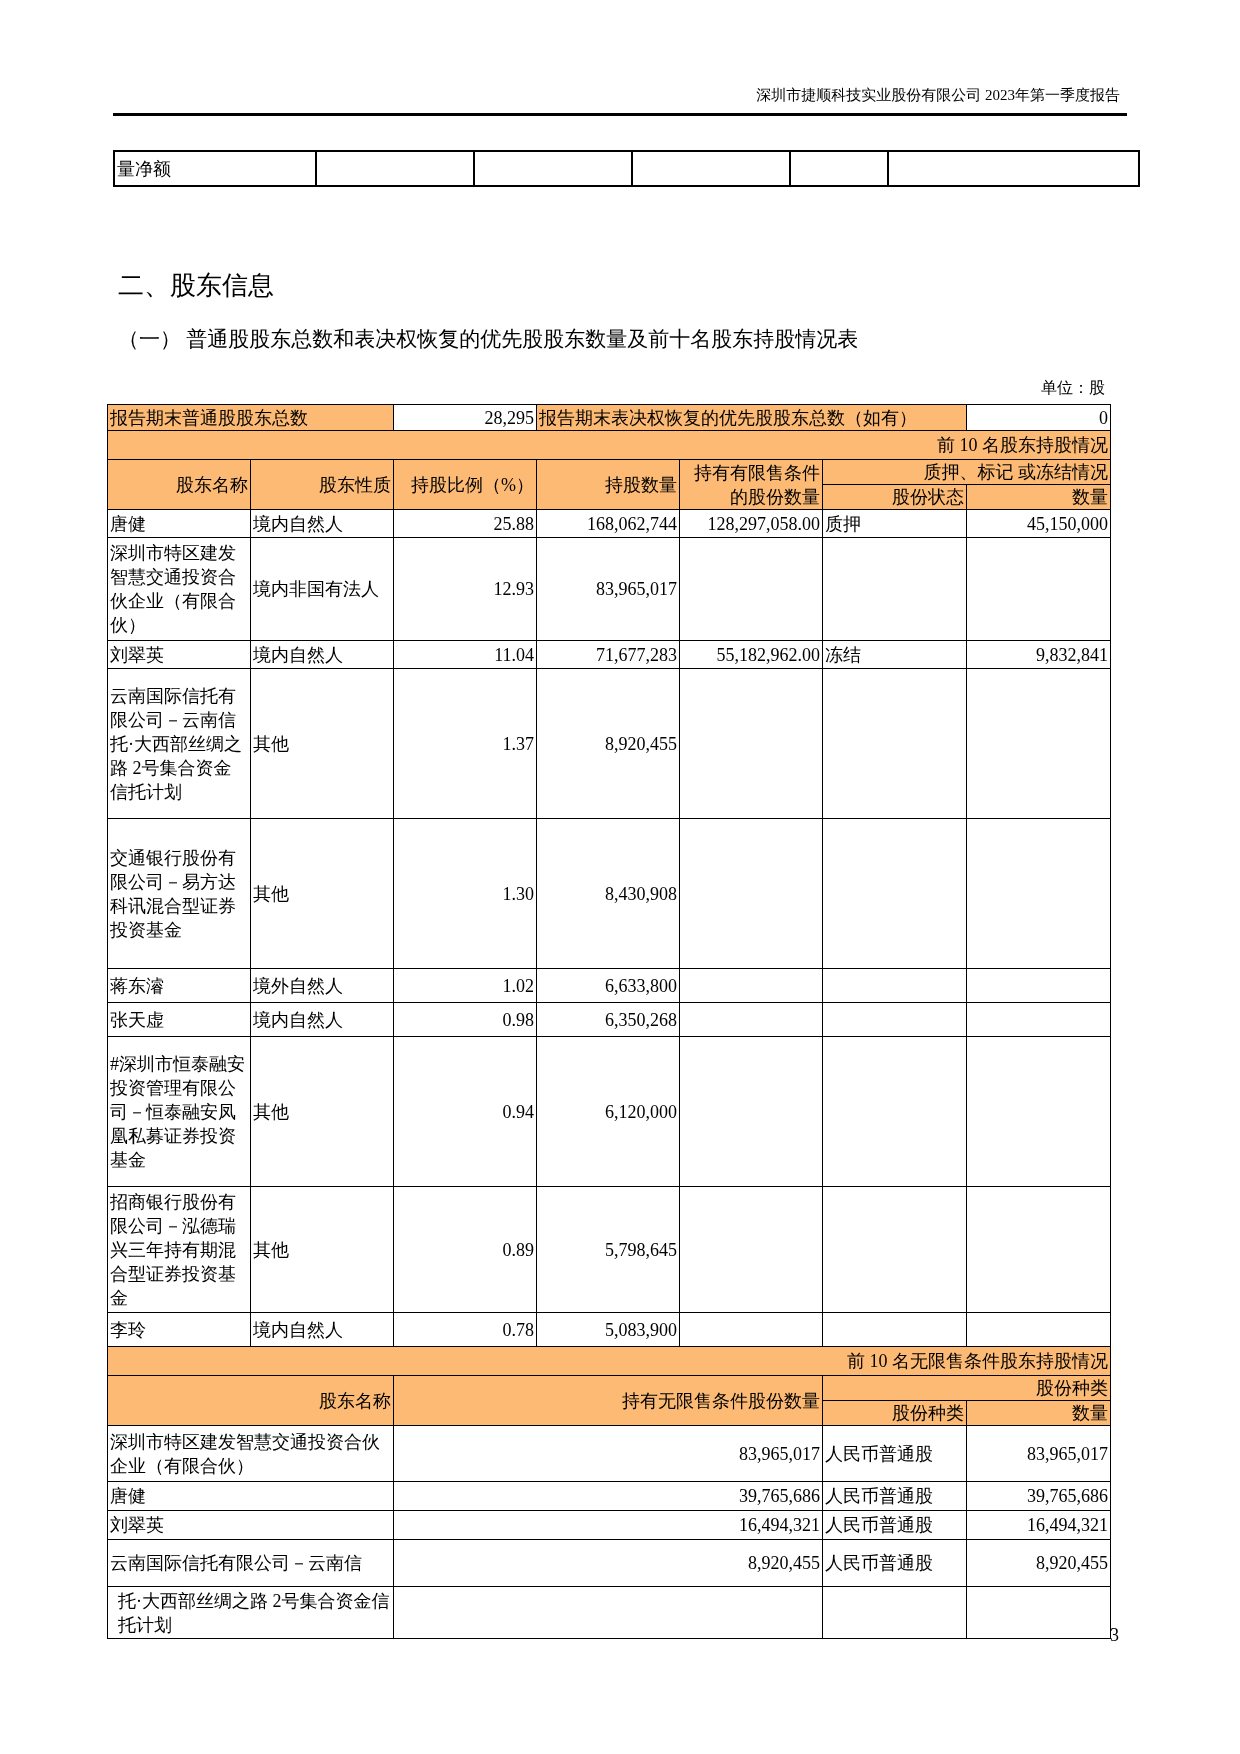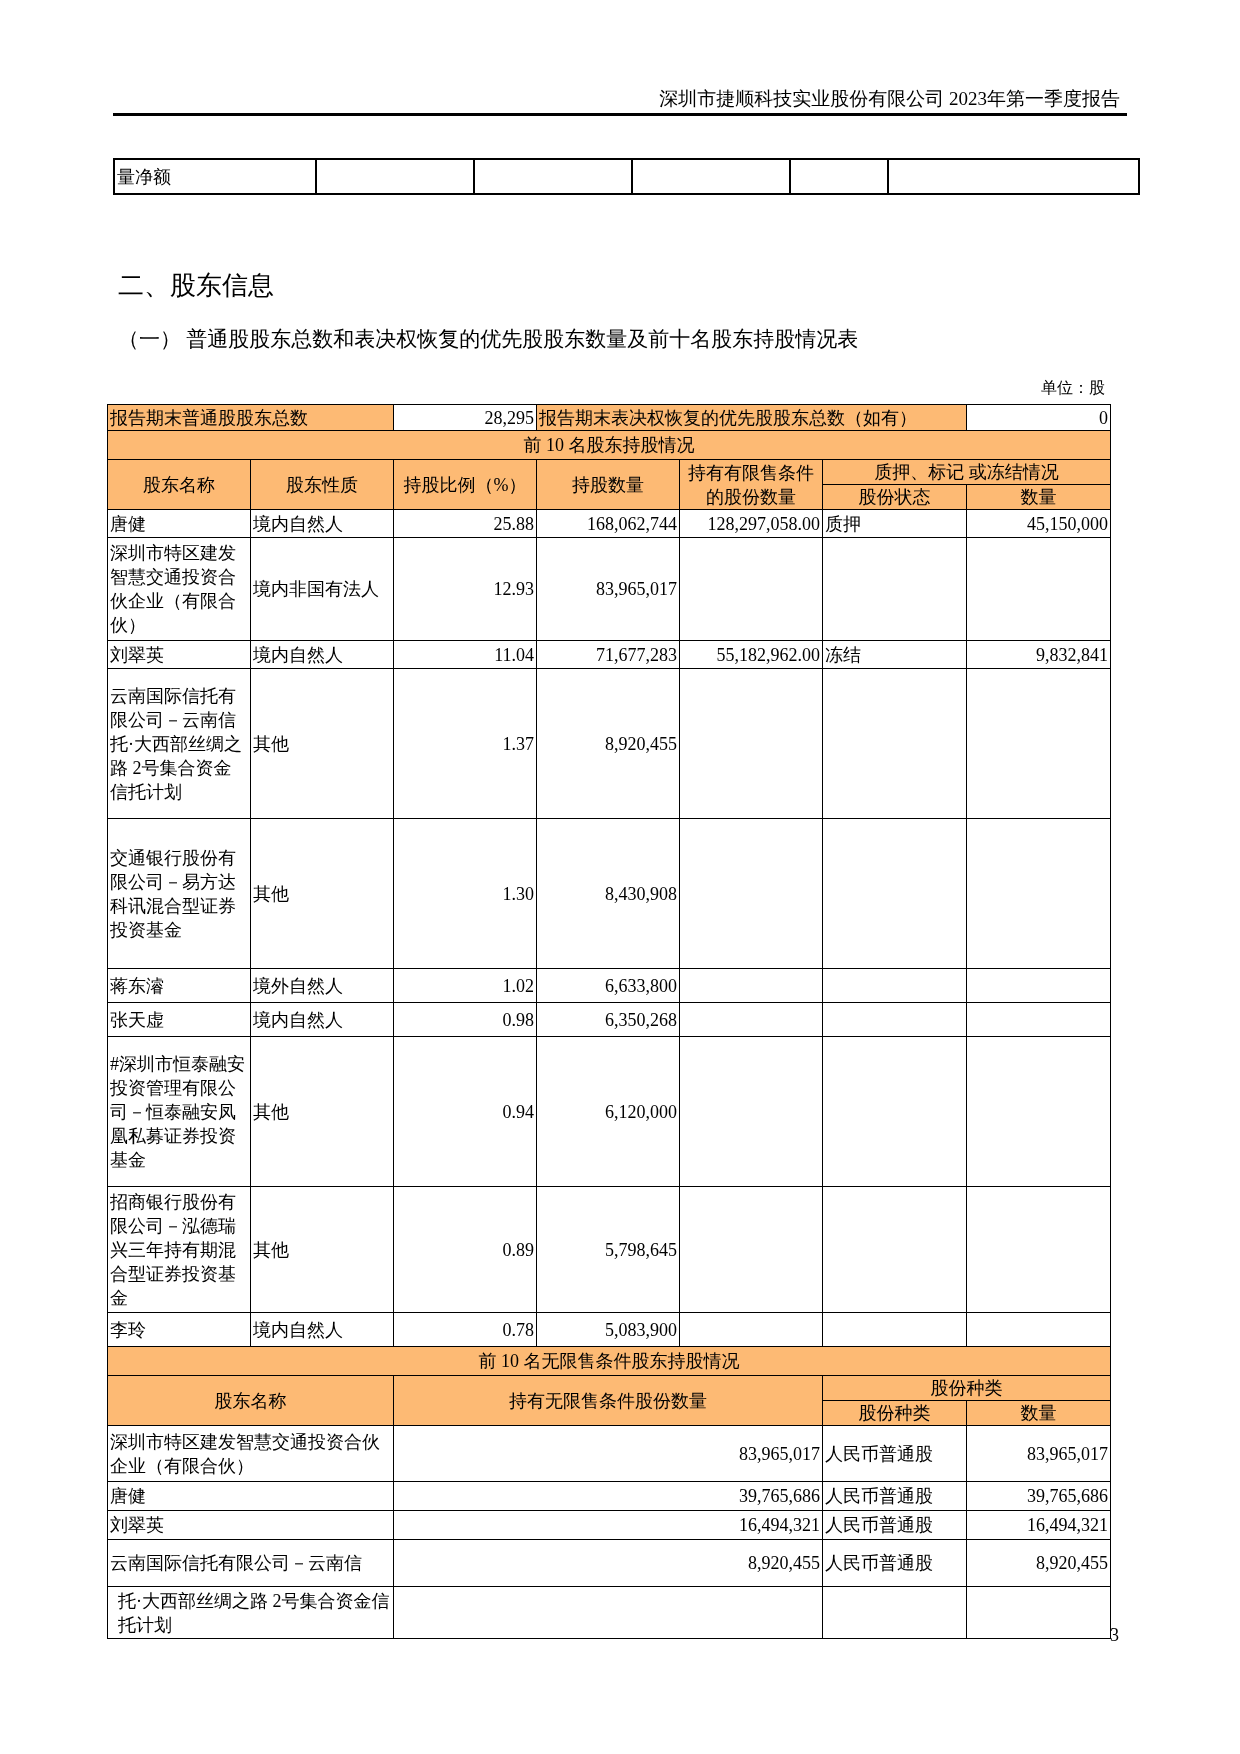--- a/index.html
+++ b/index.html
@@ -4,7 +4,7 @@
 <style>
   html, body { margin: 0; padding: 0; background: #ffffff; }
   body { width: 1240px; height: 1754px; position: relative; font-family: "Liberation Serif", "DejaVu Serif", serif; color: #000; overflow: hidden; }
-  .header-text { position: absolute; right: 120px; top: 86px; font-size: 19px; }
+  .header-text { position: absolute; right: 120px; top: 86px; font-size: 15px; }
   .header-rule { position: absolute; left: 113px; top: 113px; width: 1014px; height: 3px; background: #000; }
 
   table { border-collapse: collapse; position: absolute; table-layout: fixed; }

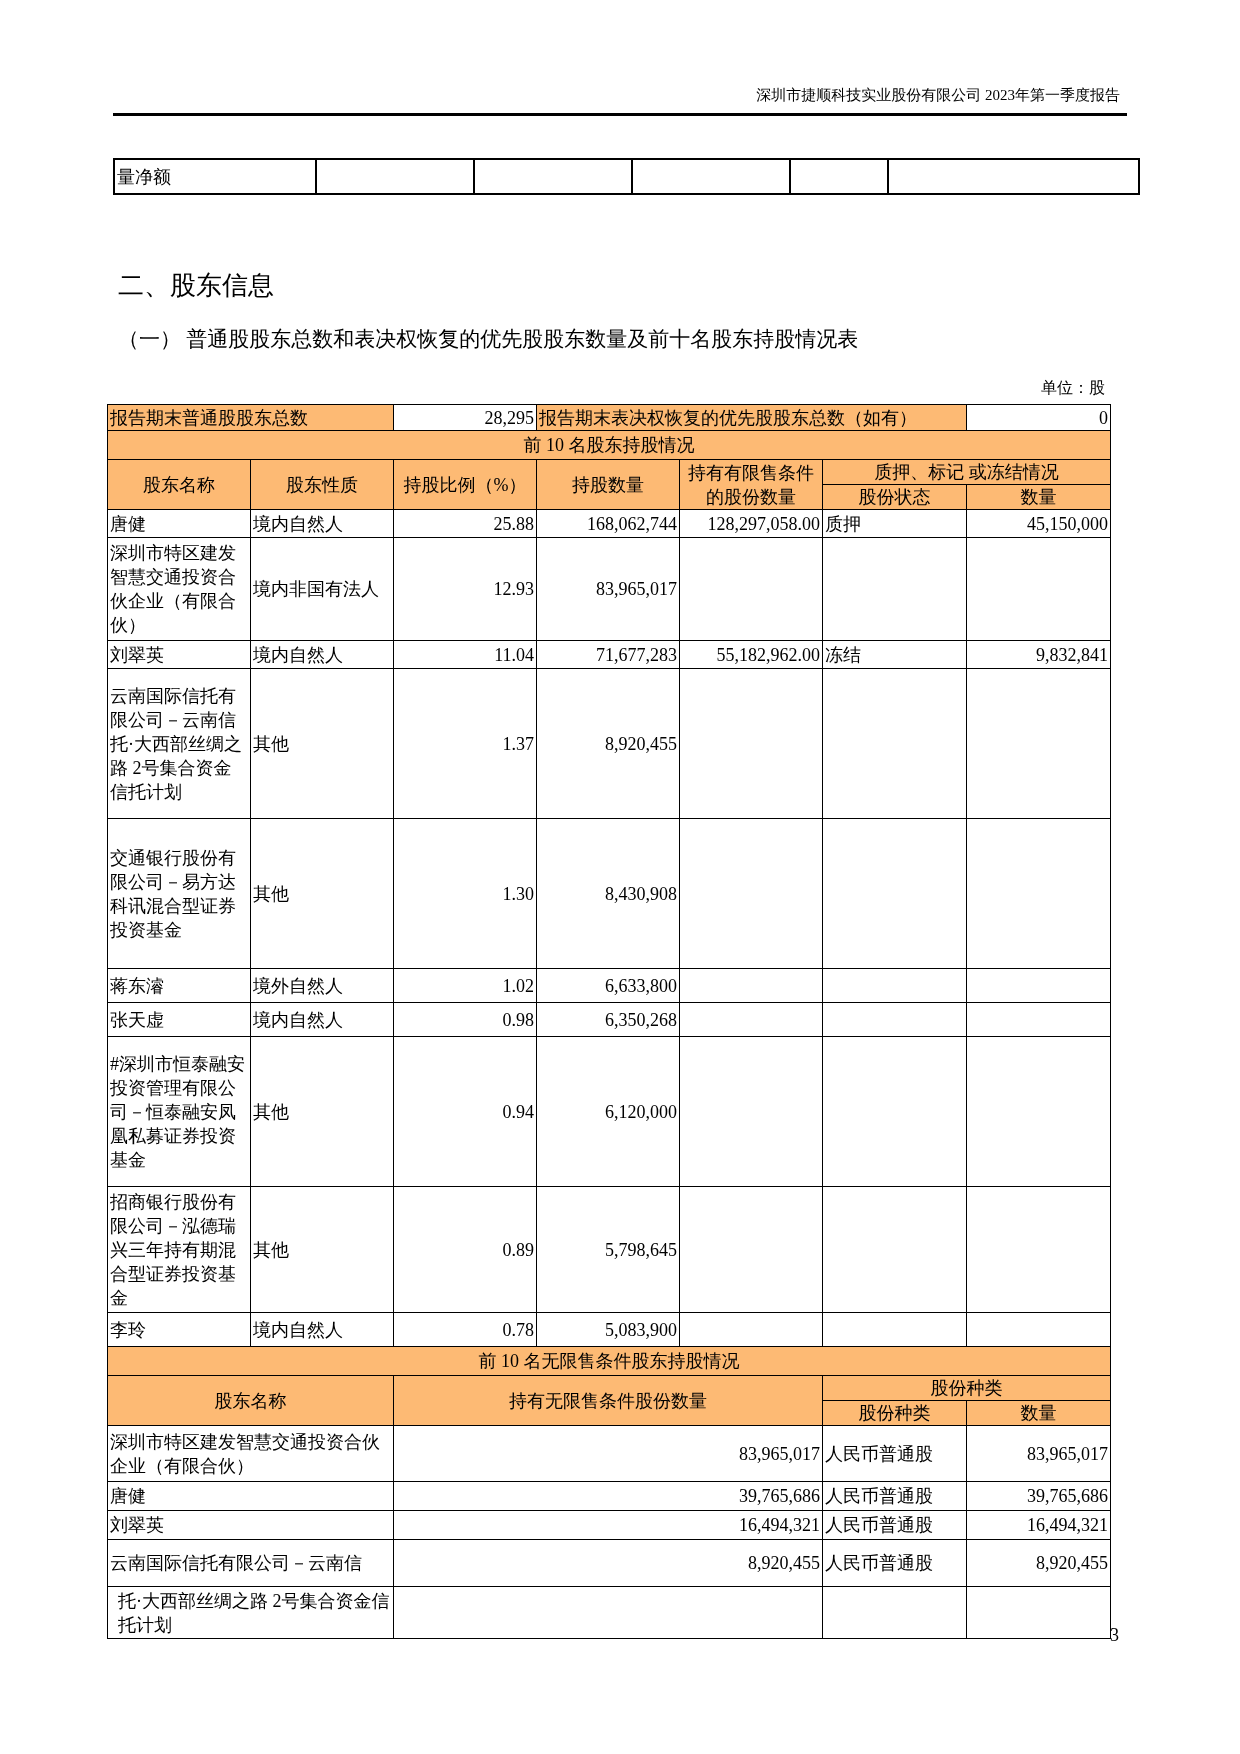--- a/index.html
+++ b/index.html
@@ -13,7 +13,7 @@
   .ctr { text-align: center; }
   .gray { background: #fdba74; }
 
-  #cash-table { left: 113px; top: 158px; width: 1025px; border: 2px solid #0369a1; }
+  #cash-table { left: 113px; top: 150px; width: 1025px; border: 2px solid #0369a1; }
   #cash-table td { border-width: 2px; }
 
   .section-title { position: absolute; left: 118px; top: 268px; font-size: 26px; }

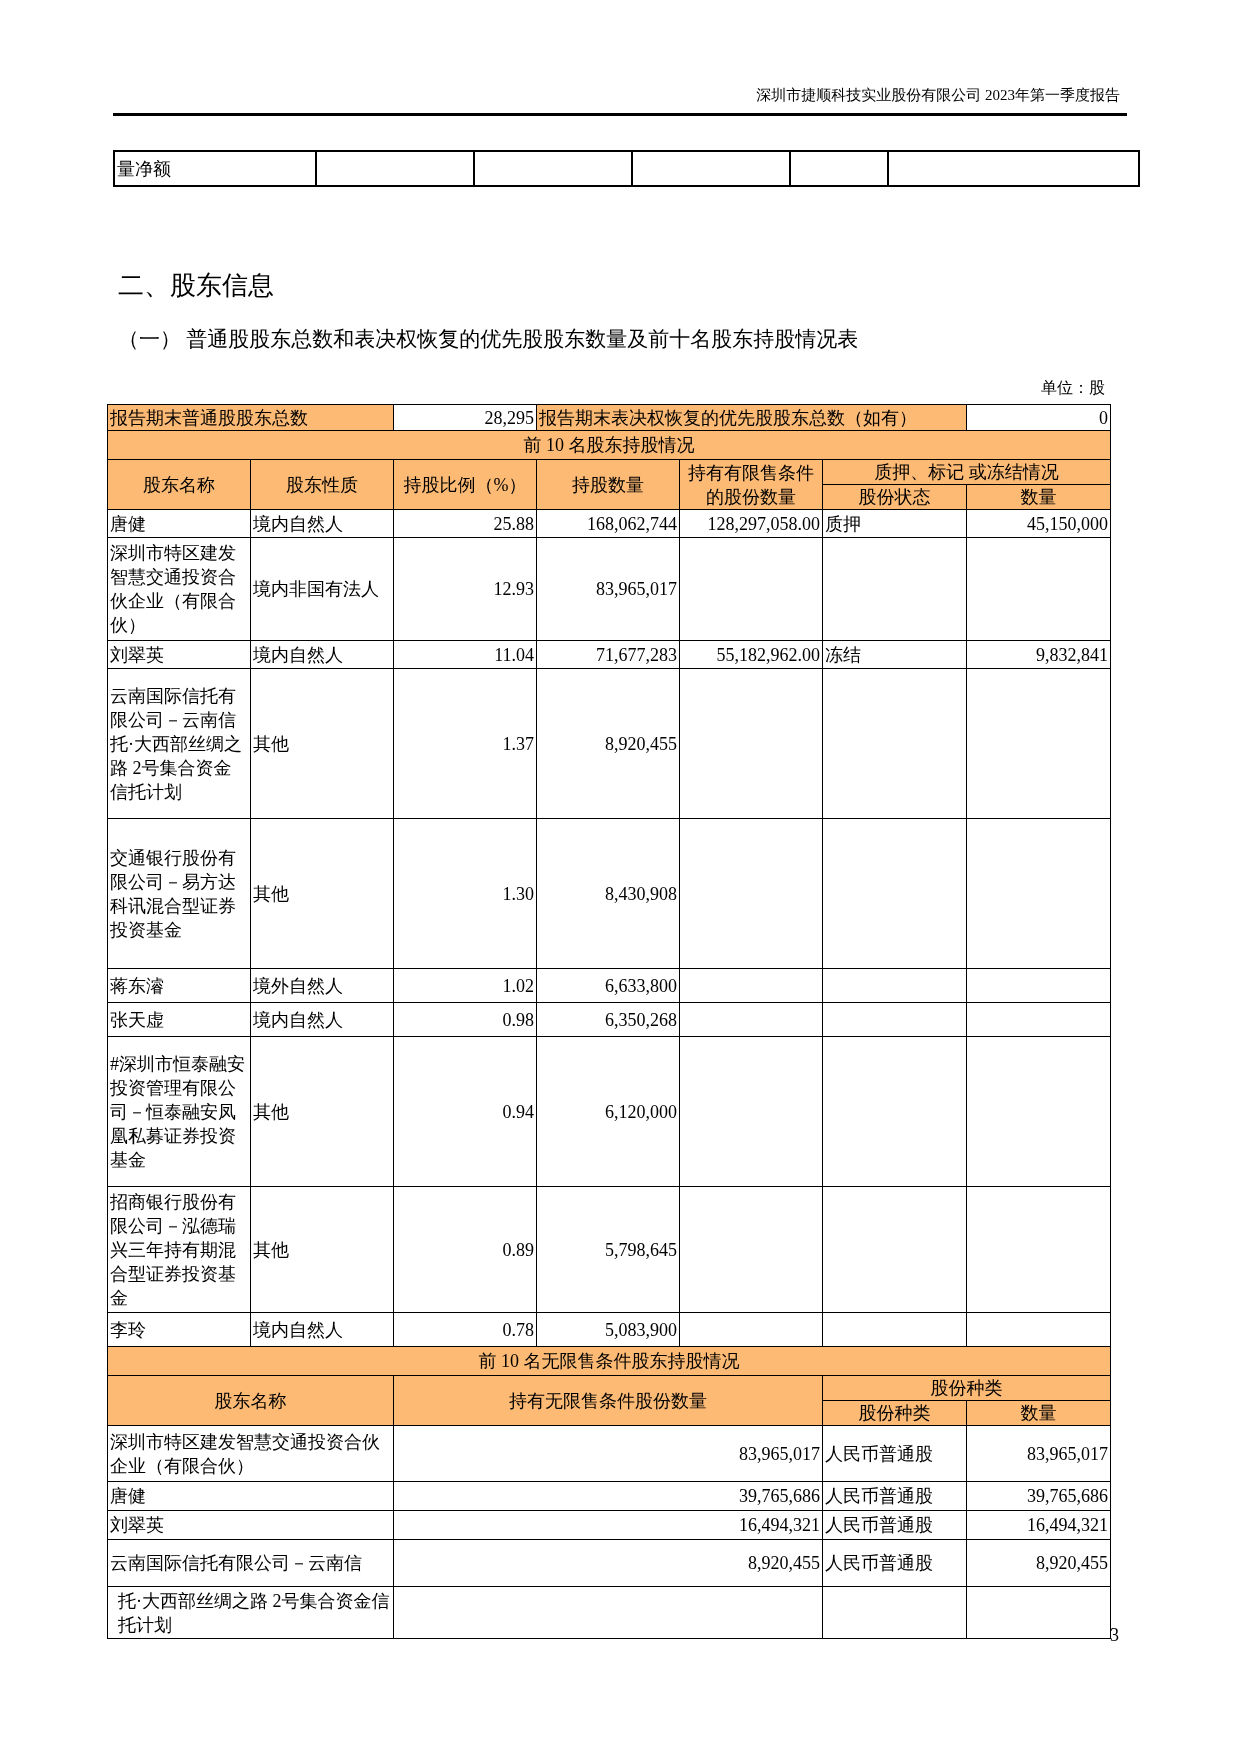--- a/index.html
+++ b/index.html
@@ -10,7 +10,7 @@
   table { border-collapse: collapse; position: absolute; table-layout: fixed; }
   td { border: 1.5px solid #000; font-size: 18px; line-height: 24px; padding: 0 2px; vertical-align: middle; overflow: hidden; }
   .num { text-align: right; }
-  .ctr { text-align: center; }
+  .ctr { text-align: right; }
   .gray { background: #fdba74; }
 
   #cash-table { left: 113px; top: 150px; width: 1025px; border: 2px solid #0369a1; }

